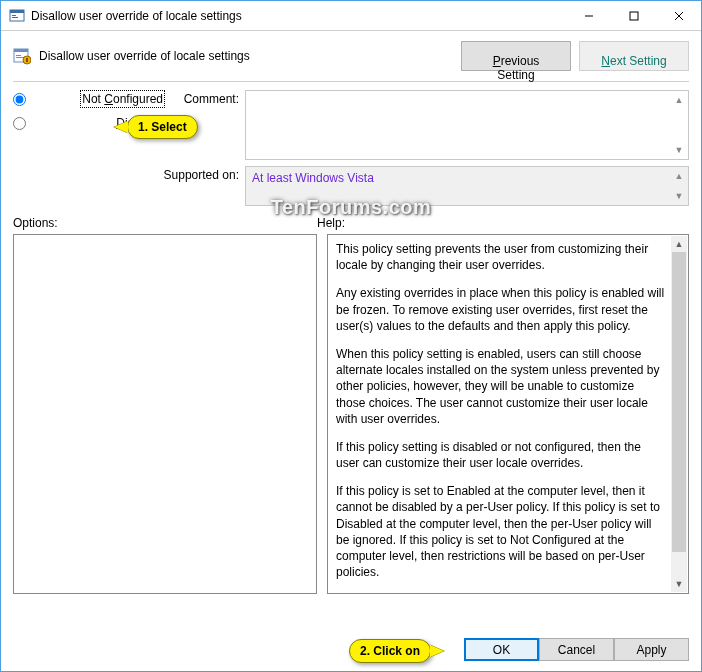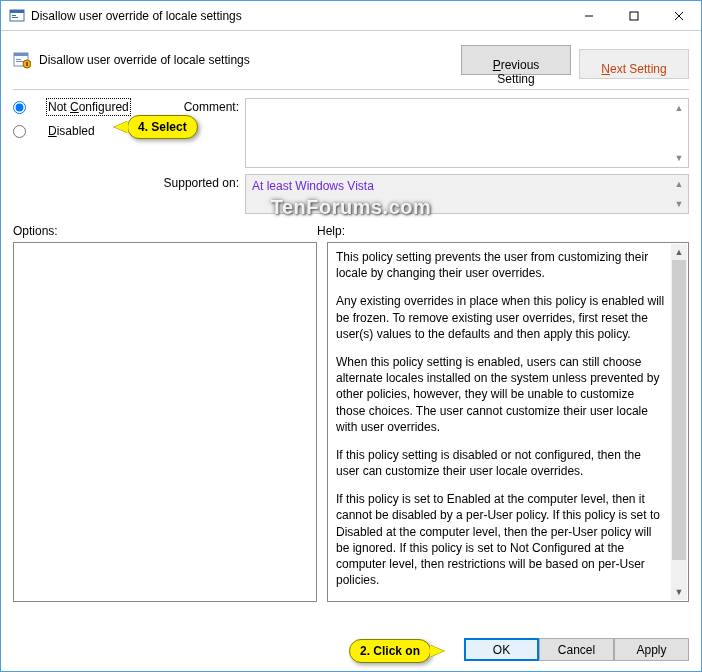--- a/index.html
+++ b/index.html
@@ -63,10 +63,9 @@
     padding: 12px;
   }
   .nav-btn:disabled {
-    color: #c2410c;
+    color: #0f766e;
     background: #efefef;
     border-color: #d0d0d0;
-    margin-top: 8px;
   }
   .nav-btn .ul { text-decoration: underline; }
   hr.sep {

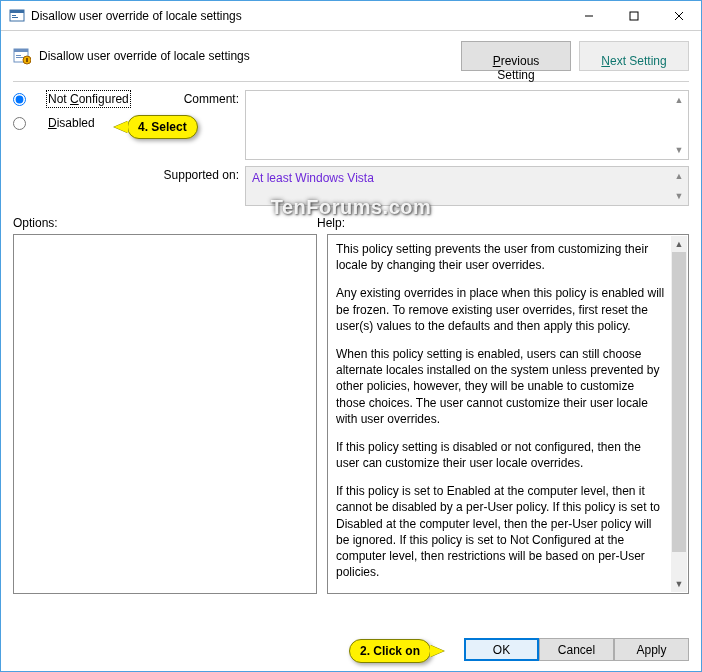--- a/index.html
+++ b/index.html
@@ -90,8 +90,9 @@
   .radio-item {
     display: flex;
     align-items: center;
-    gap: 22px;
-    font-size: 12px;
+    gap: 6px;
+    font-size: 12px;
+    justify-content: space-between;
   }
   .radio-item input { margin: 0; }
   .radio-item .ul { text-decoration: underline; }

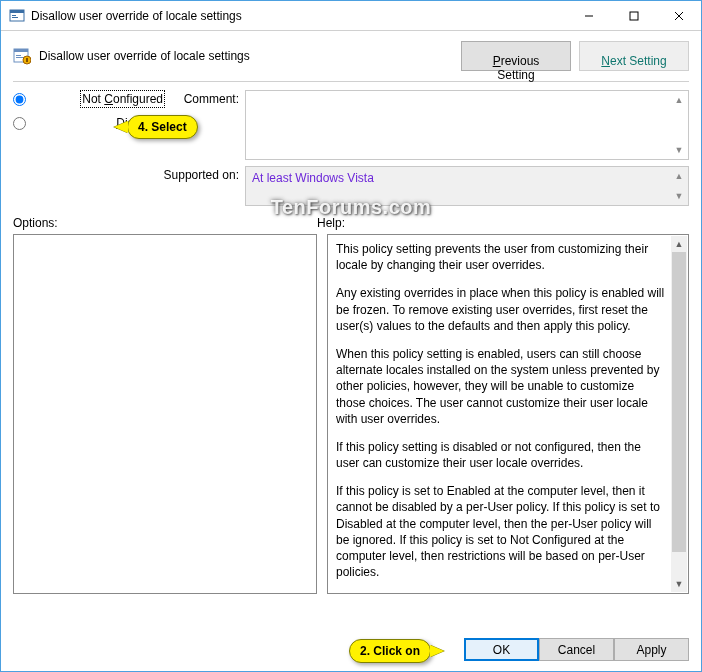--- a/index.html
+++ b/index.html
@@ -370,7 +370,7 @@
   <button class="std-btn">Apply</button>
 </div>
 
-<div class="callout left-tail" style="top:114px; left:126px;">4. Select</div>
+<div class="callout left-tail" style="top:114px; left:126px;">1. Select</div>
 <div class="callout right-tail" style="bottom:8px; right:270px;">2. Click on</div>
 
 <div class="watermark">TenForums.com</div>

